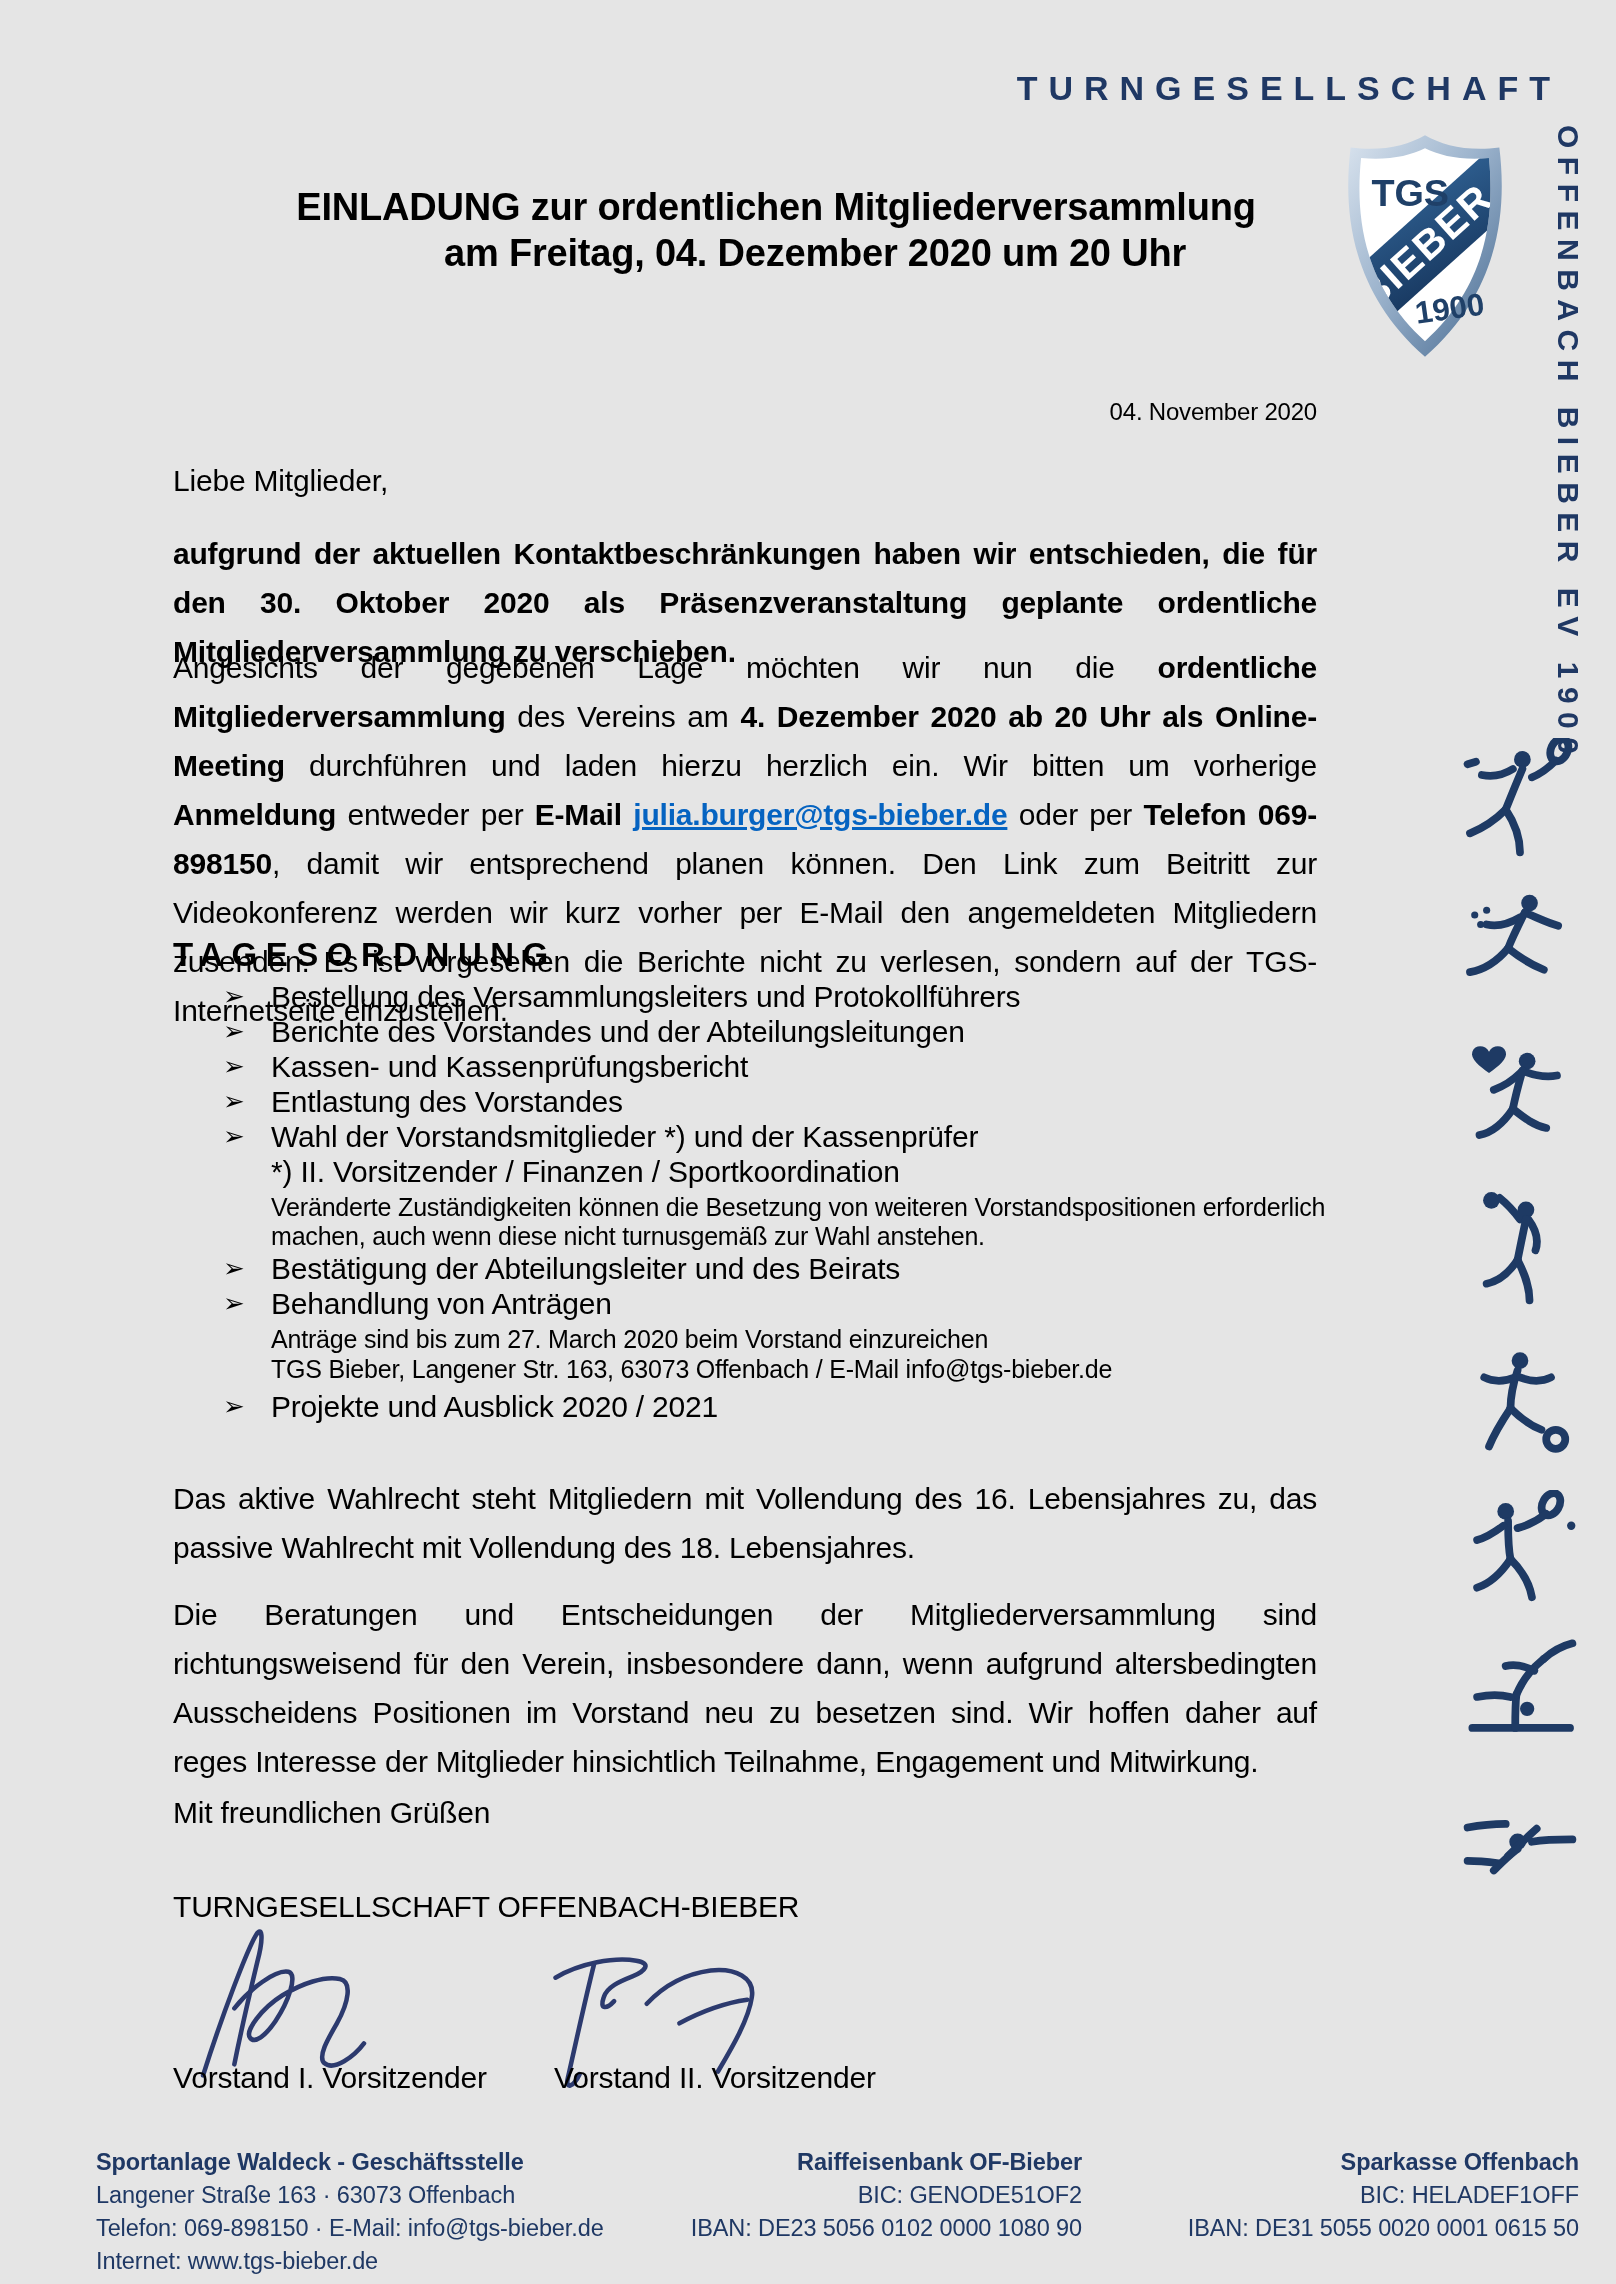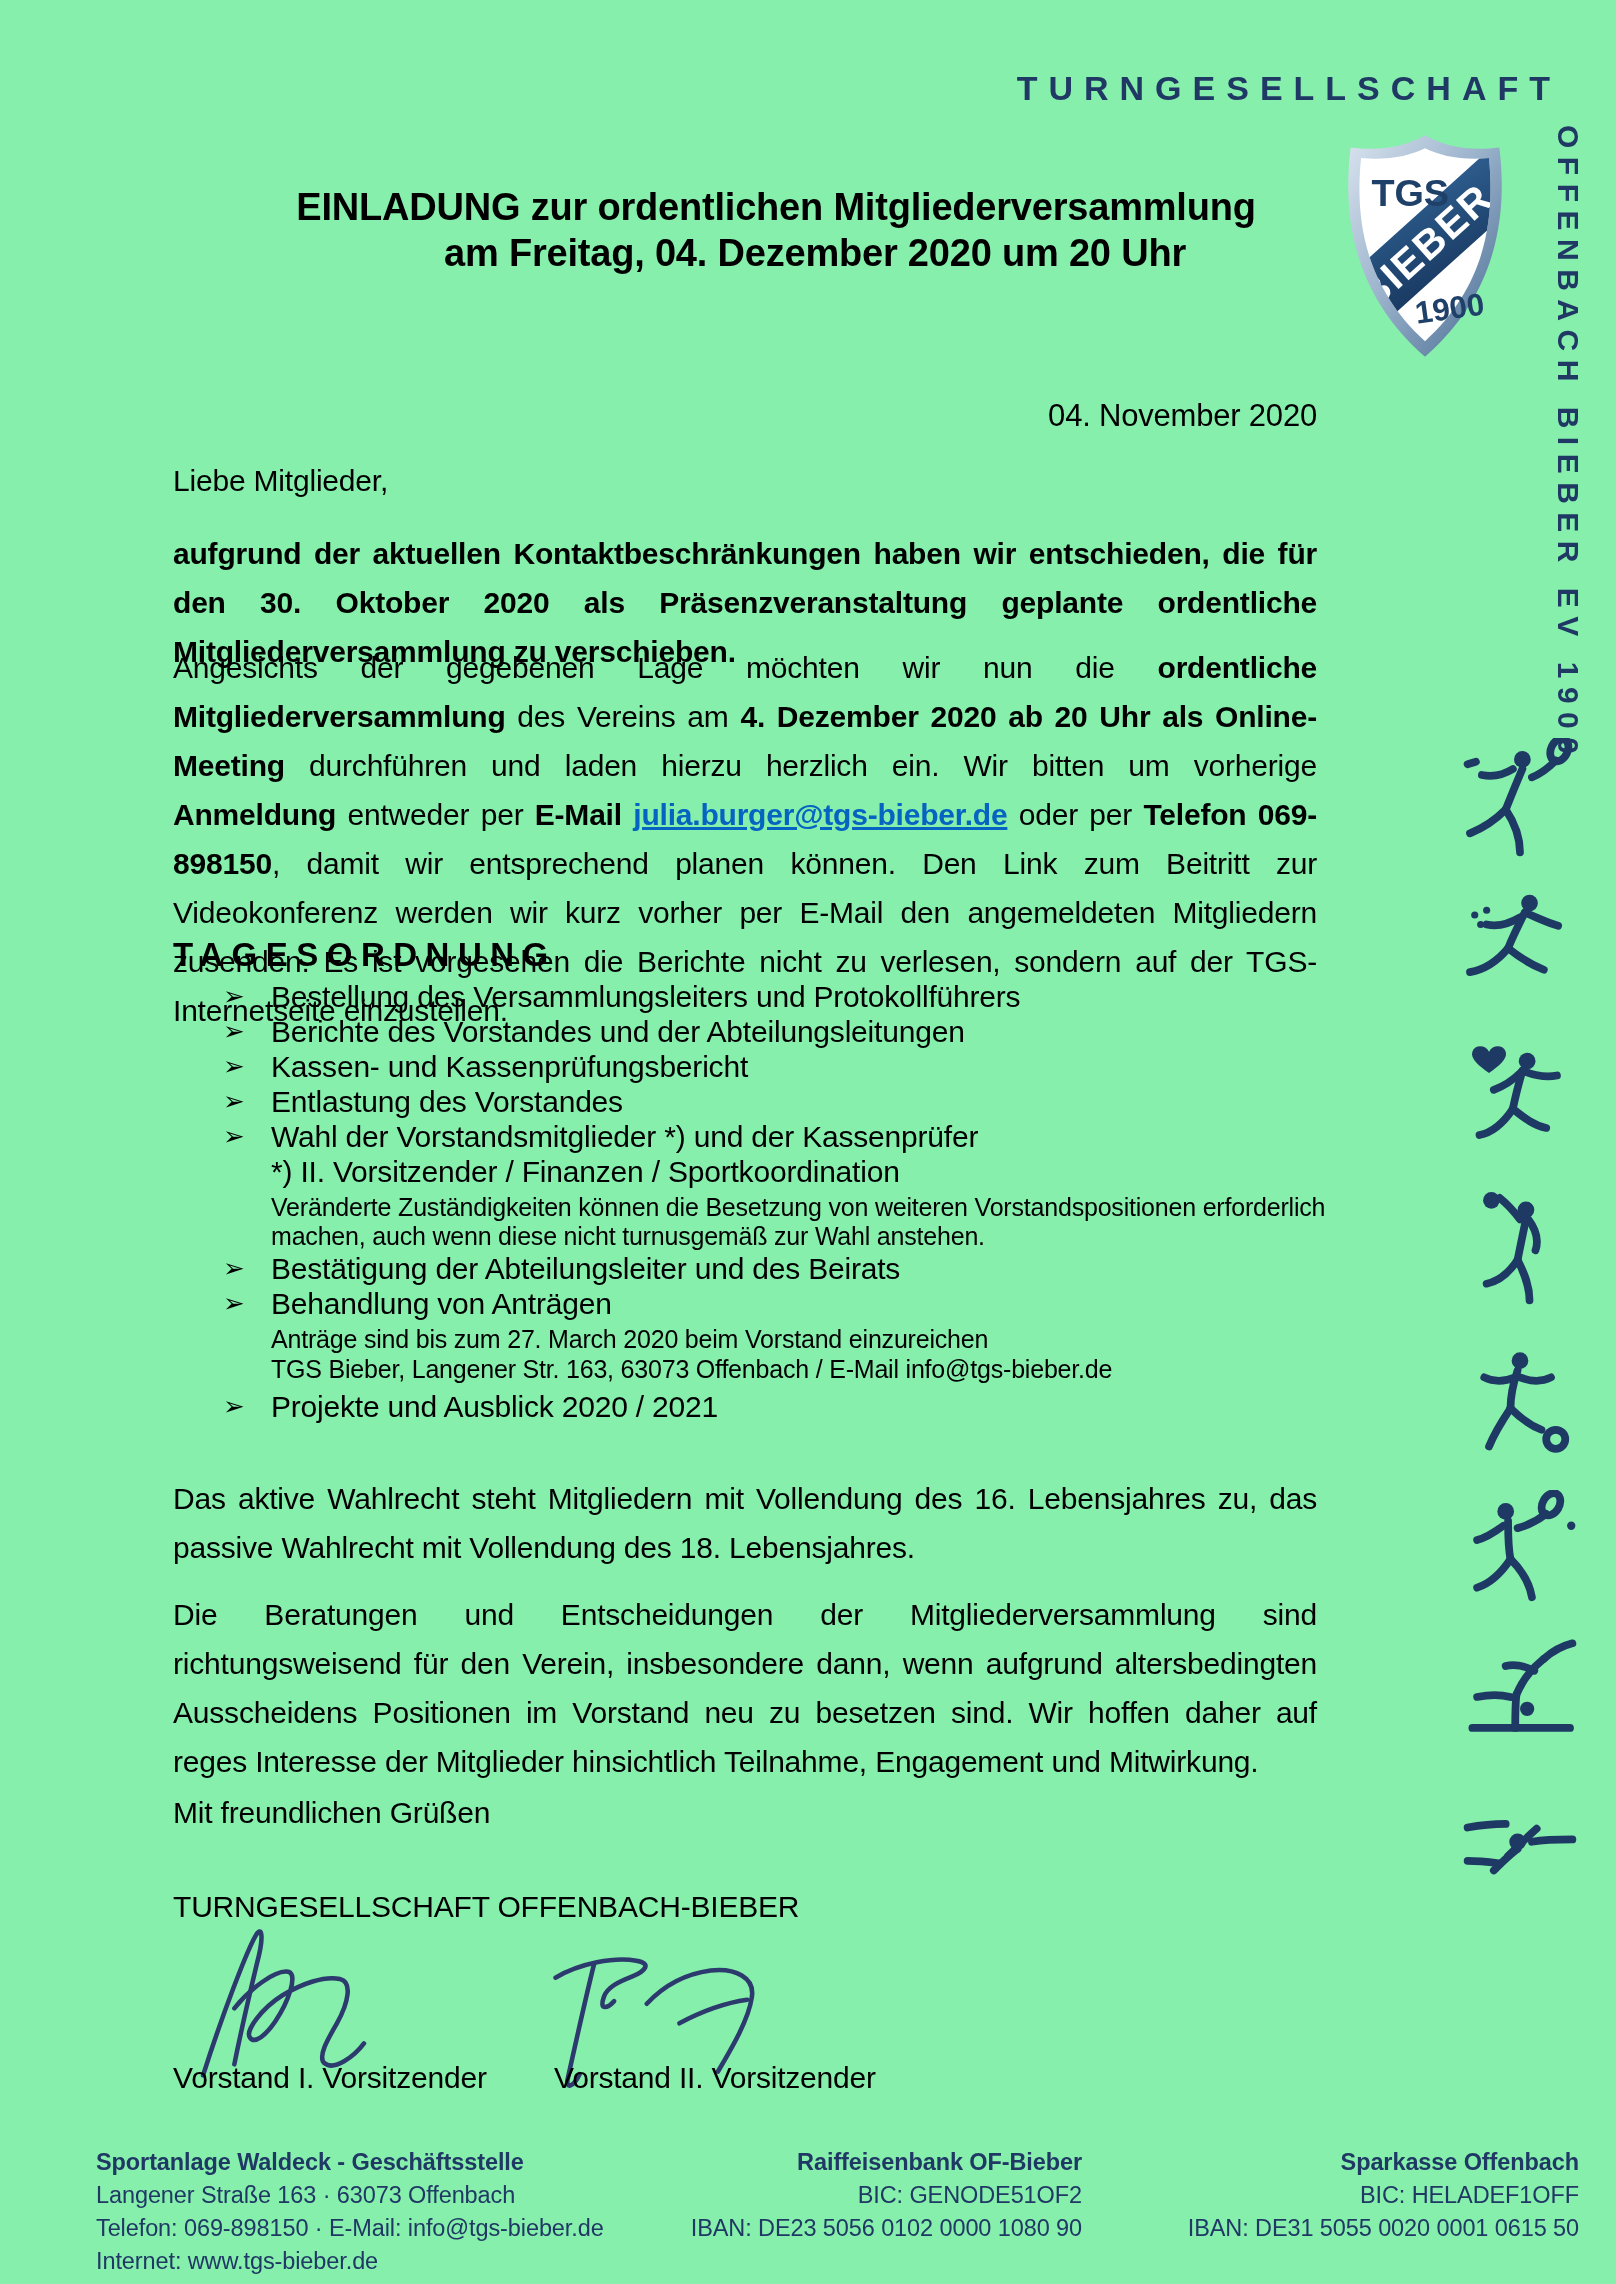--- a/index.html
+++ b/index.html
@@ -3,7 +3,7 @@
 <meta charset="utf-8">
 <style>
   html,body{margin:0;padding:0;background:#ffffff;}
-  .page{position:relative;width:1617px;height:2284px;background:#86efac;overflow:hidden;
+  .page{position:relative;width:1617px;height:2284px;background:#e5e5e5;overflow:hidden;
         font-family:"Liberation Sans","DejaVu Sans",sans-serif;color:#000;letter-spacing:-0.2px;}
 
   

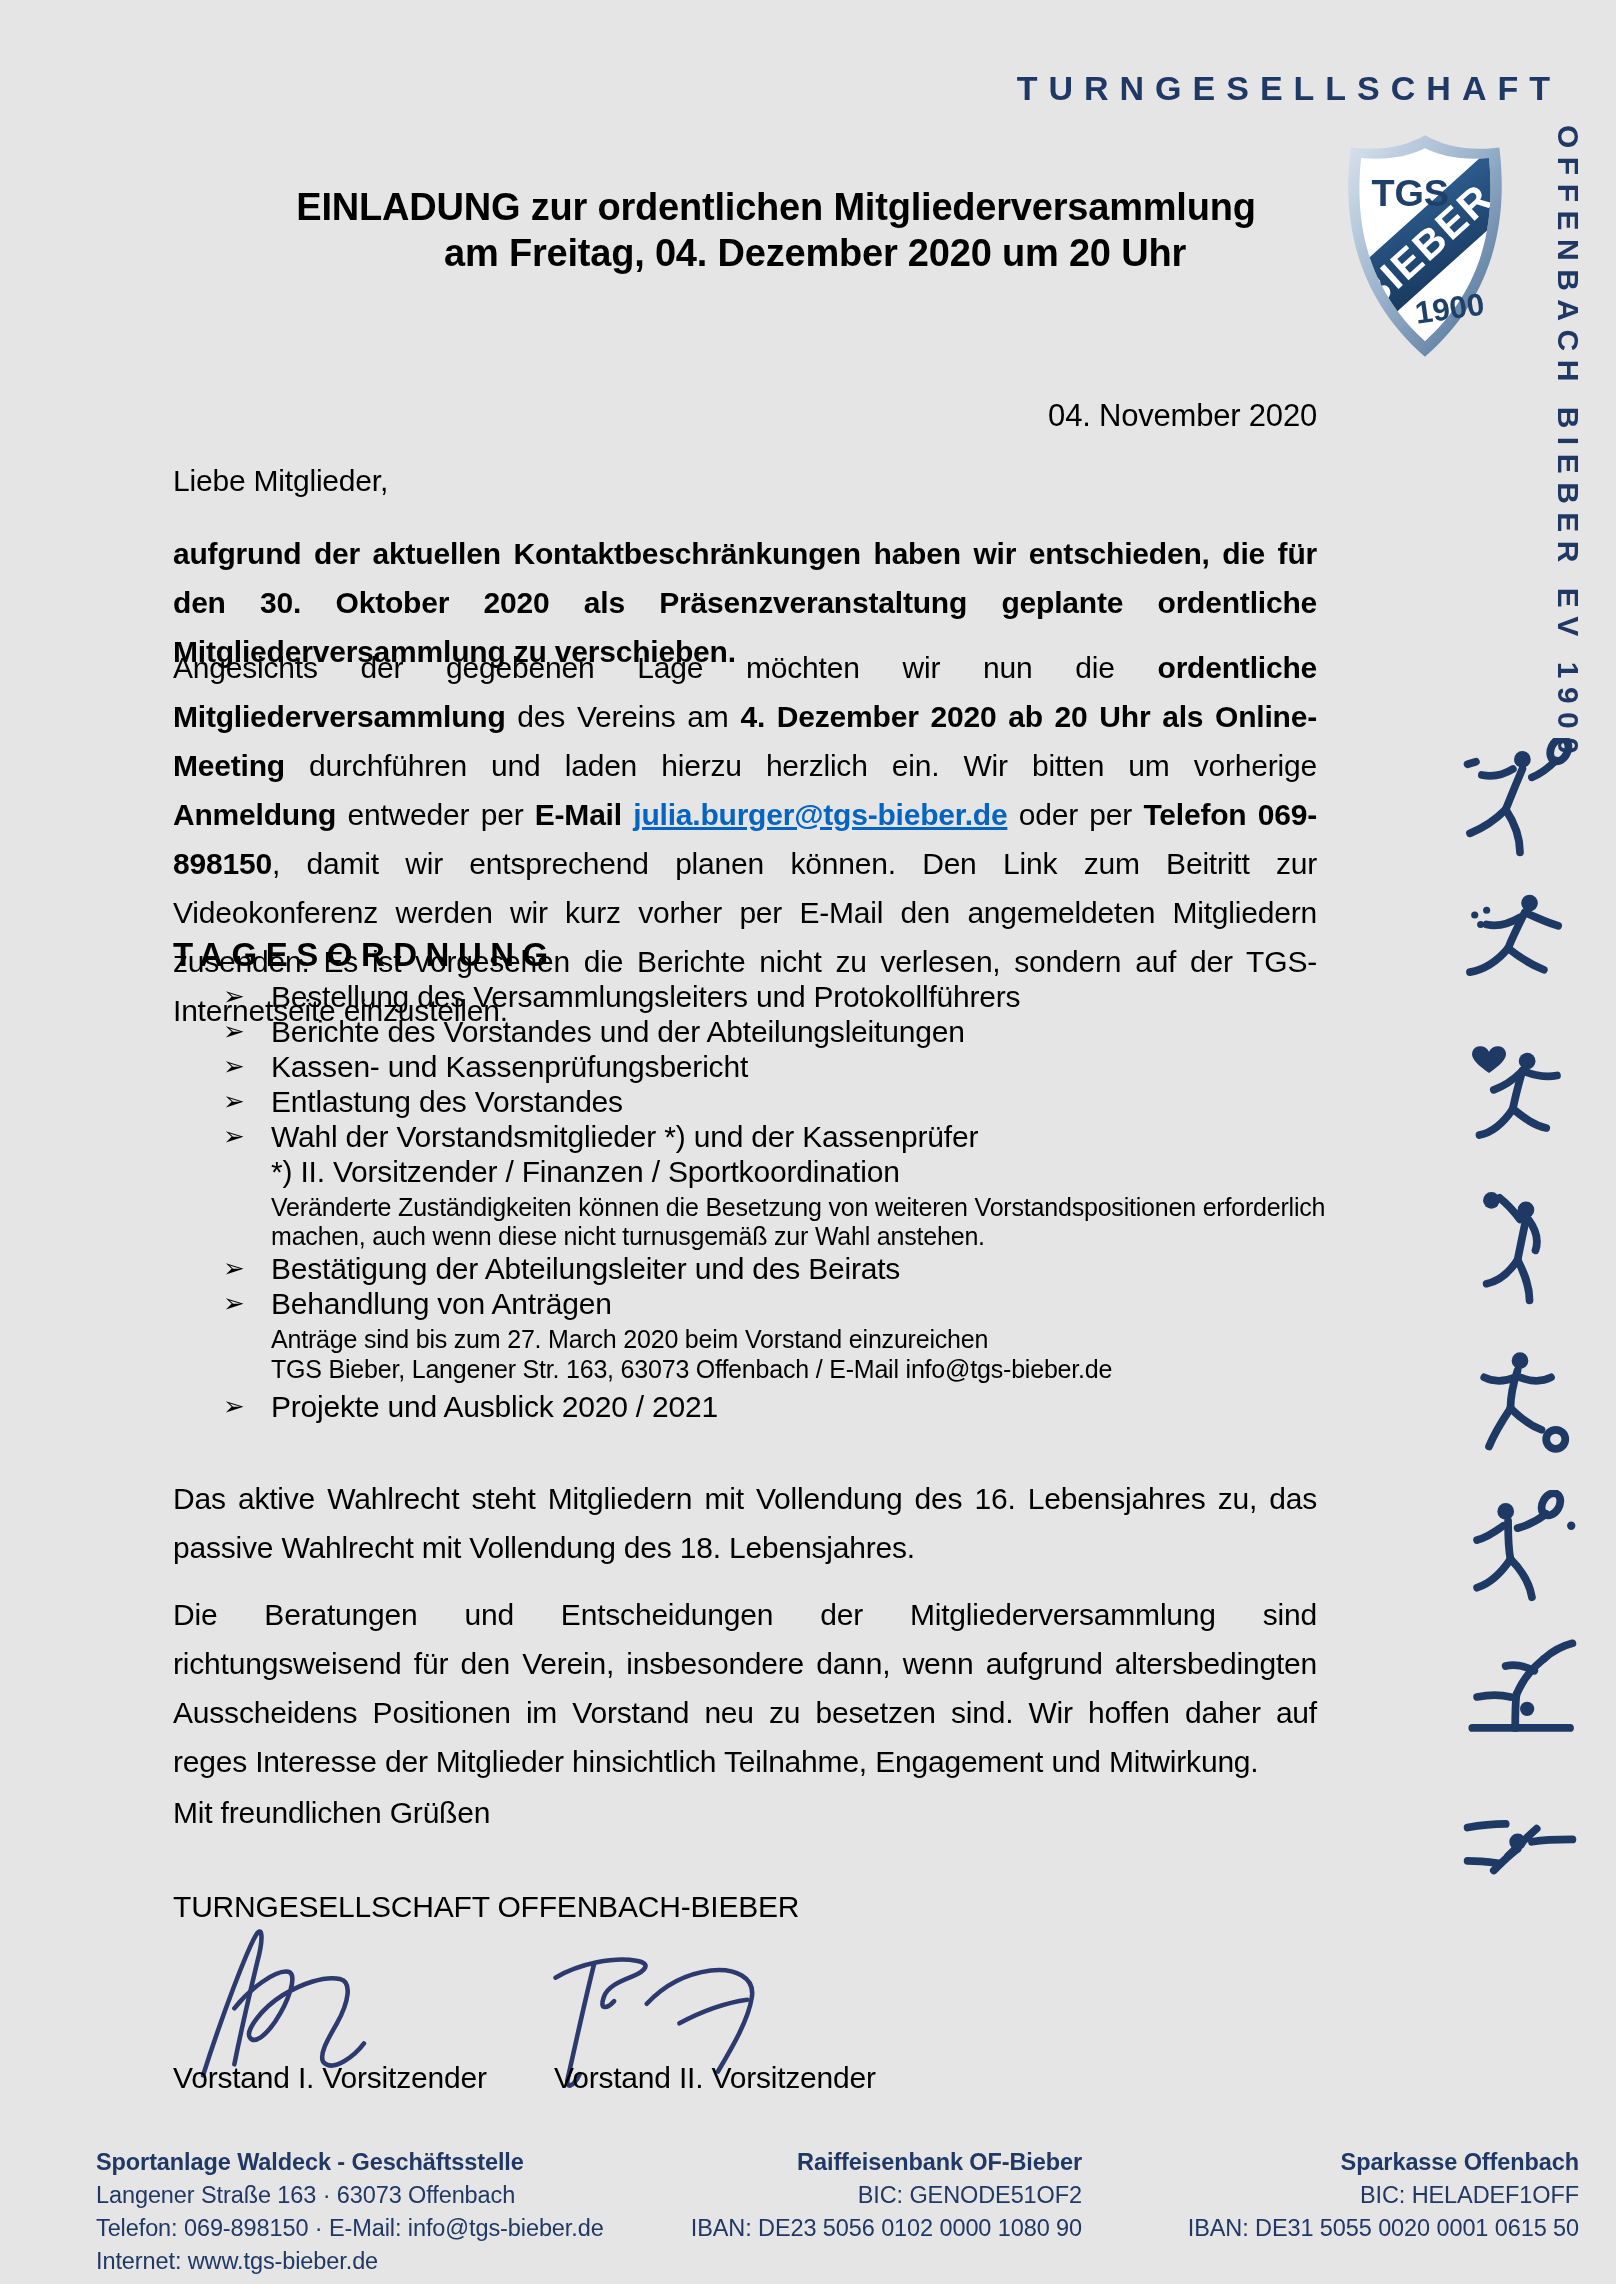--- a/index.html
+++ b/index.html
@@ -18,7 +18,7 @@
   .title{position:absolute;top:184px;left:235px;width:1082px;text-align:center;
          font-size:38px;font-weight:bold;line-height:46px;}
   .title .l2{padding-left:78px;}
-  .date{position:absolute;top:398px;left:173px;width:1144px;text-align:right;font-size:31px;}
+  .date{position:absolute;top:398px;left:173px;width:1144px;text-align:right;font-size:24px;}
   .salutation{position:absolute;top:464px;left:173px;width:1144px;font-size:30px;}
   .para{position:absolute;left:173px;width:1144px;font-size:30px;line-height:49px;}
   .just{text-align:justify;}

